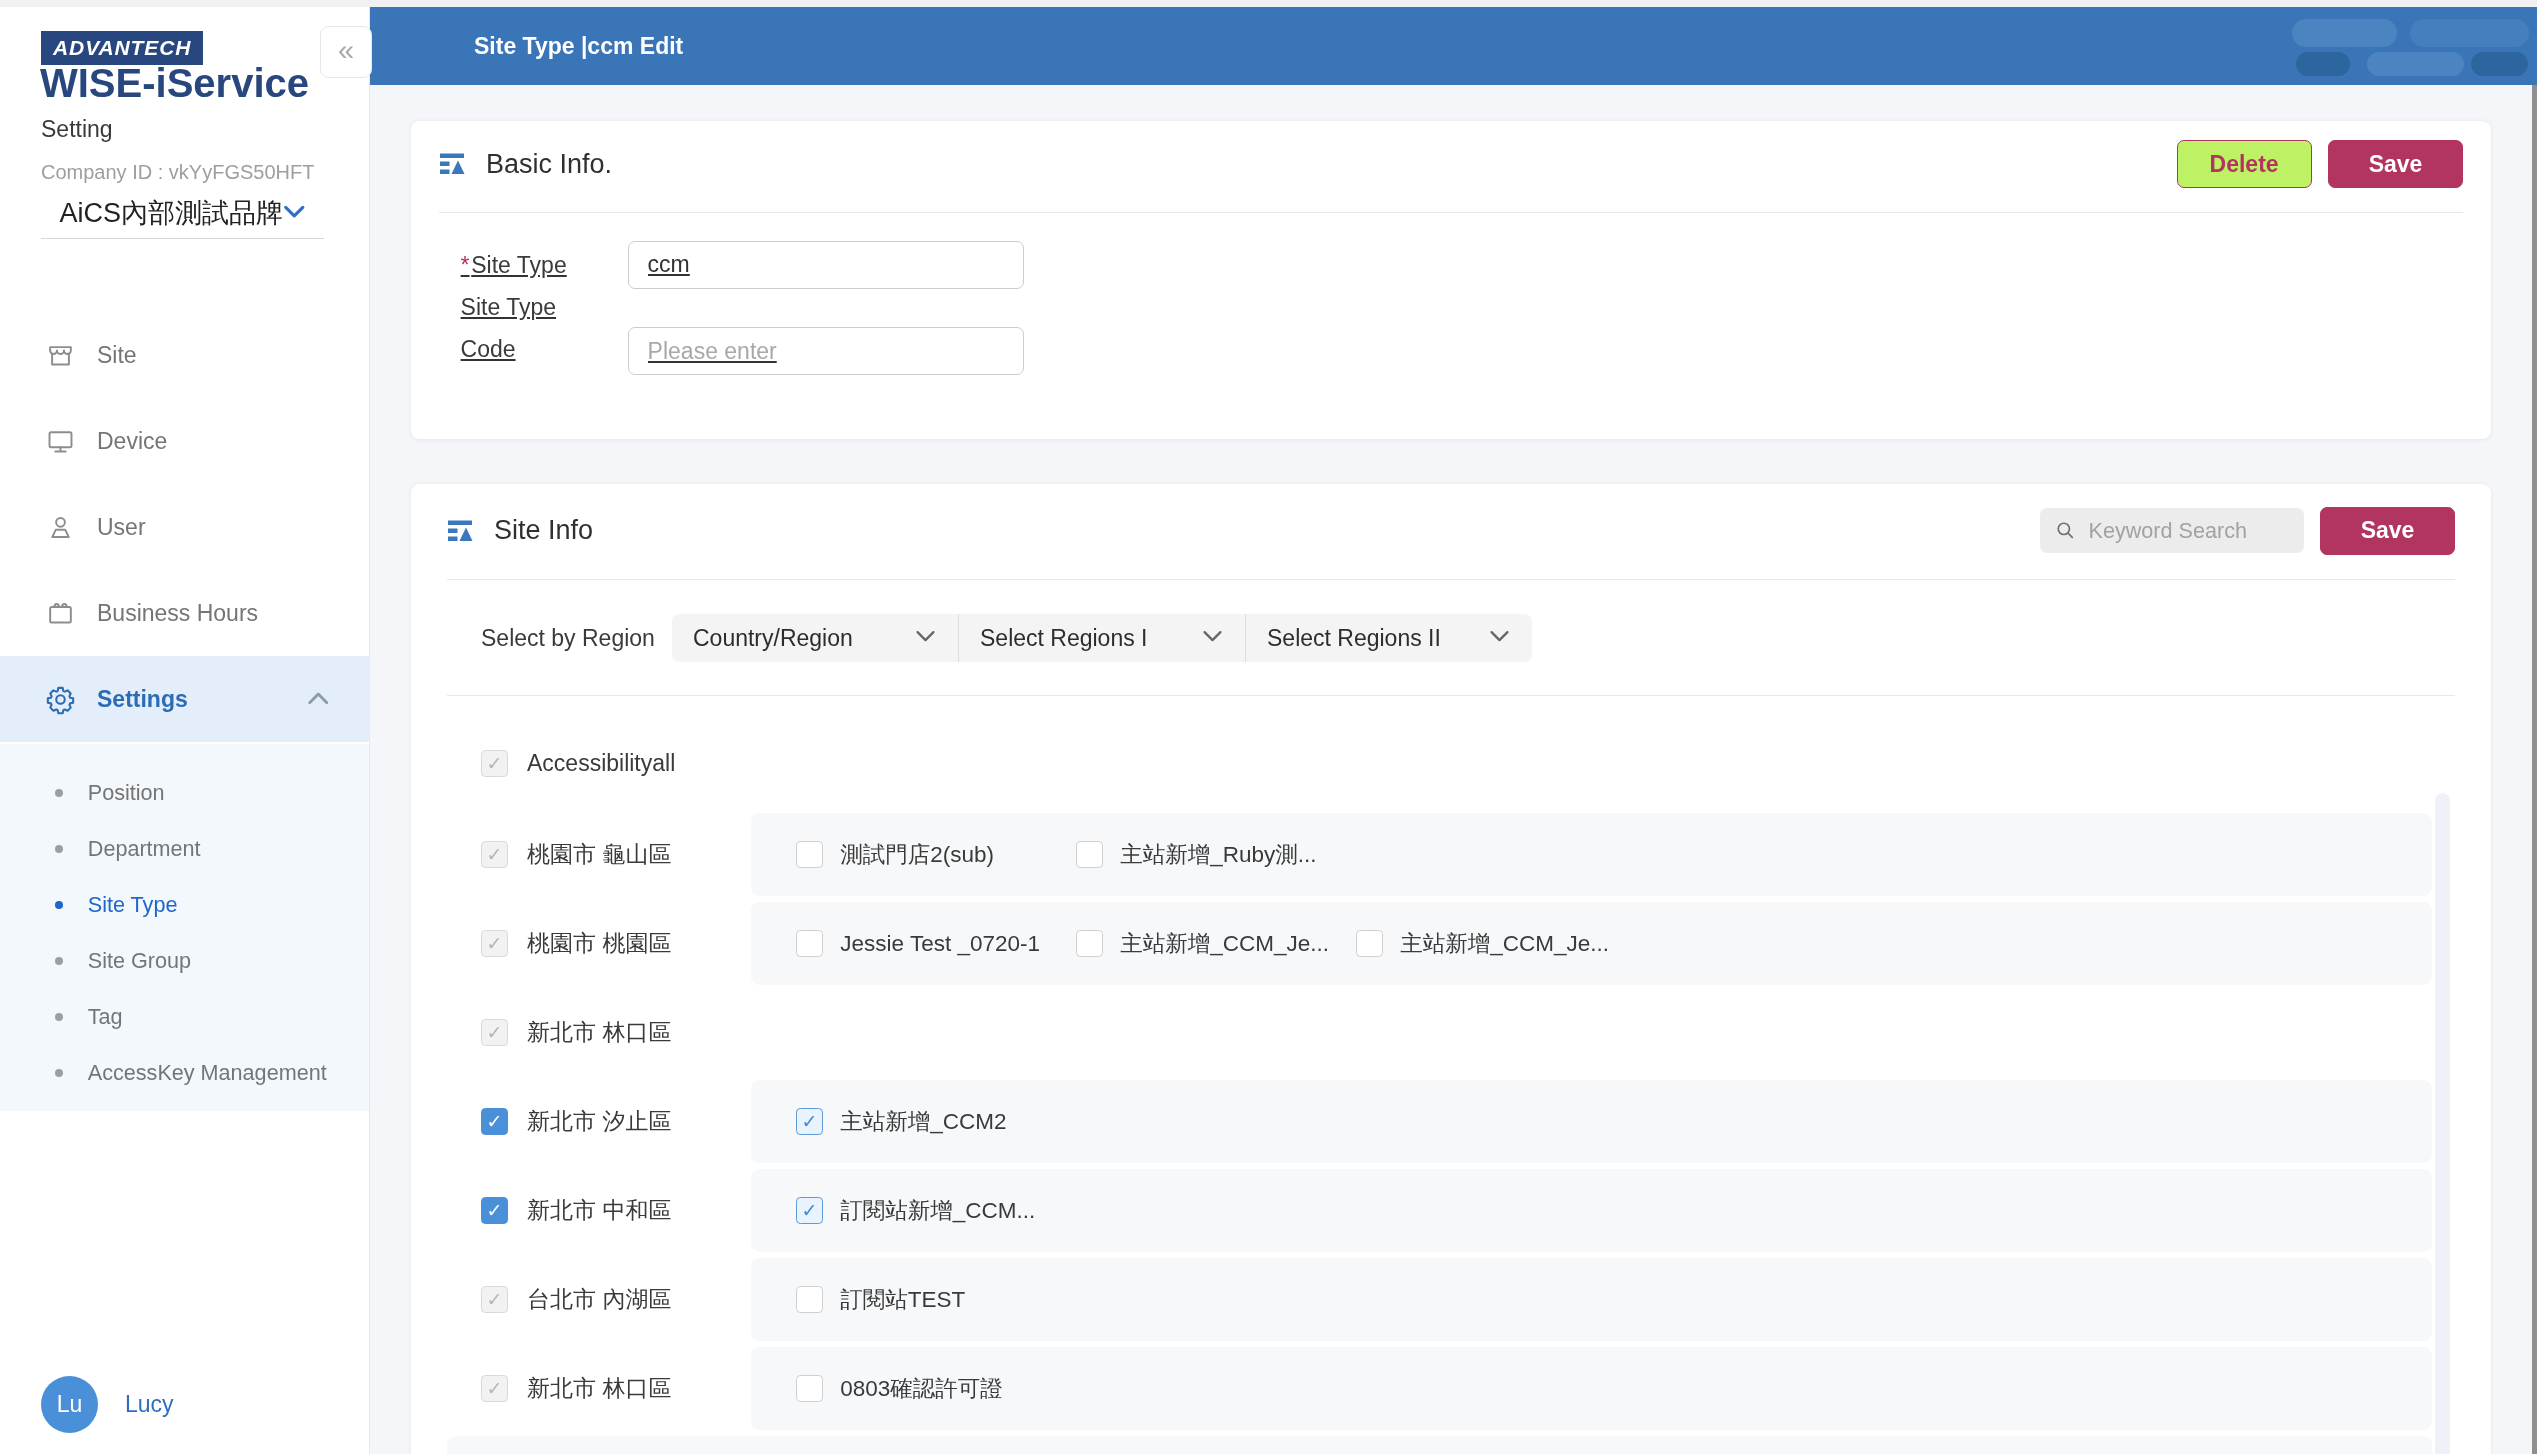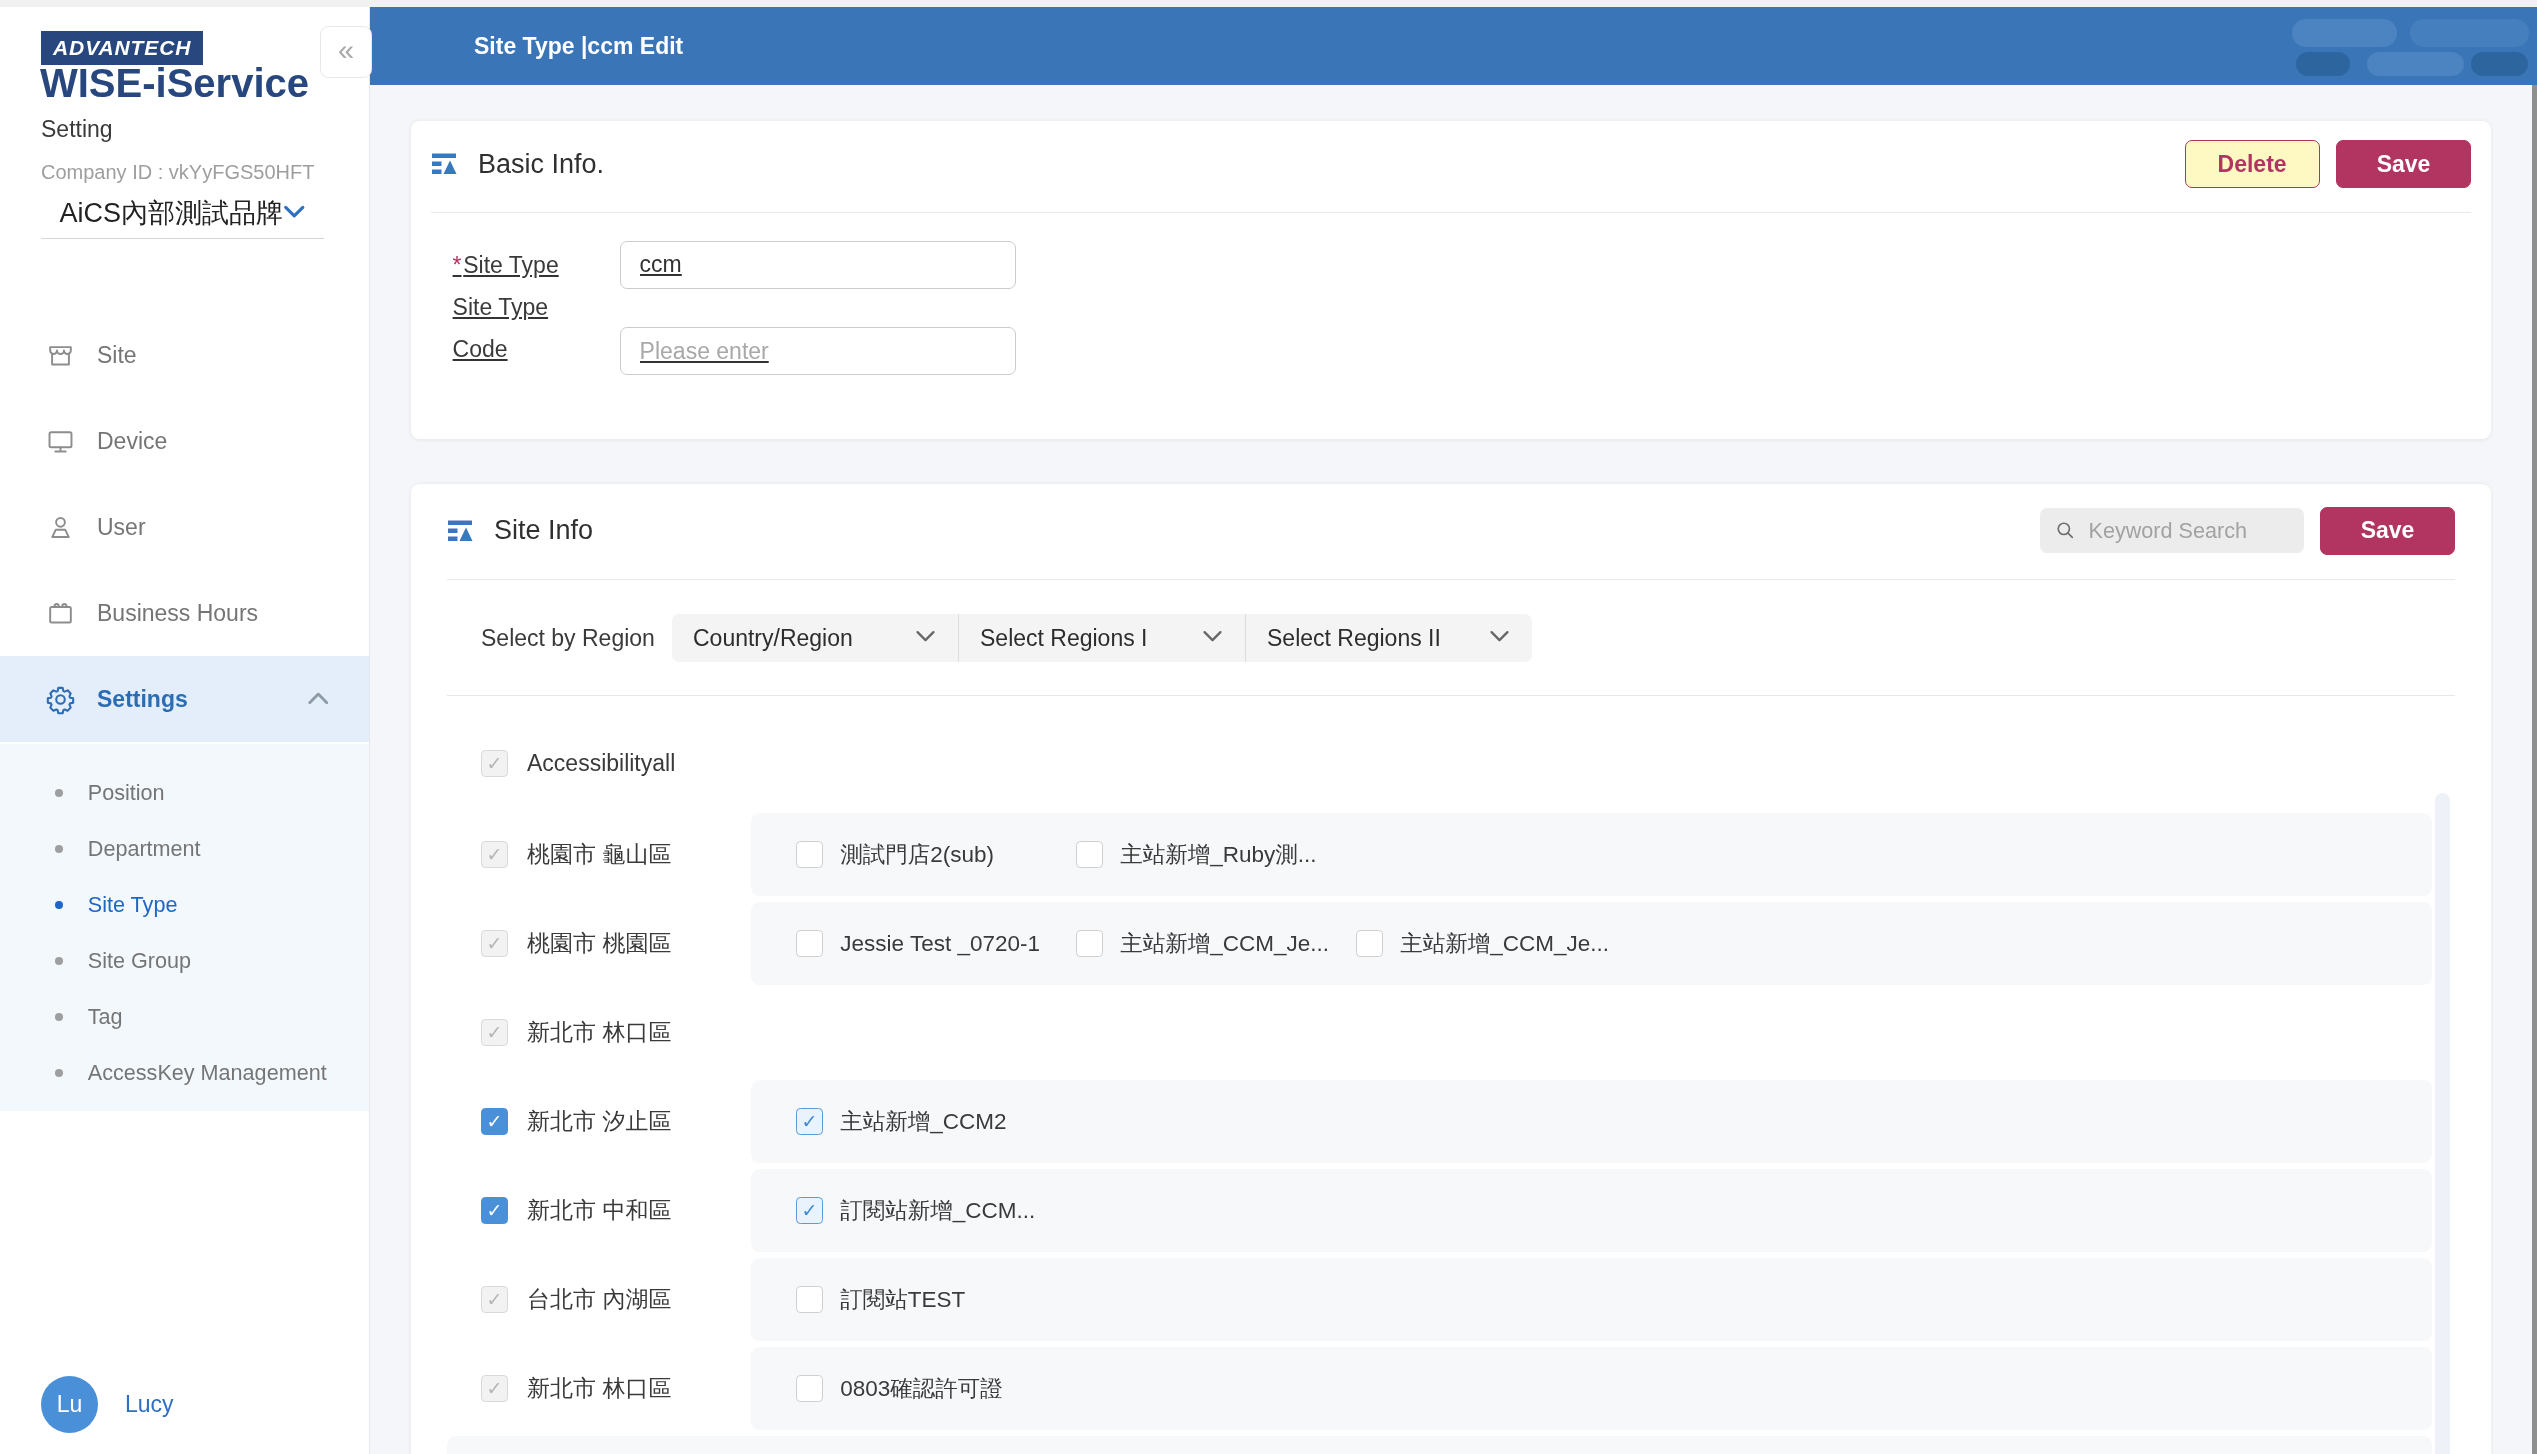--- a/index.html
+++ b/index.html
@@ -59,7 +59,7 @@
 
   .card{position:absolute;left:41px;width:2080px;background:#fff;border-radius:8.6px;
     box-shadow:0 0.9px 4.3px rgba(0,0,0,.07);box-sizing:border-box;}
-  .card-basic{top:114px;height:318px;padding:19px 20px;}
+  .card-basic{top:114px;height:318px;padding:19px 28px;}
   .card-site{top:477px;height:1028px;padding:22.5px 36px;}
 
   .card-header{display:flex;align-items:center;}

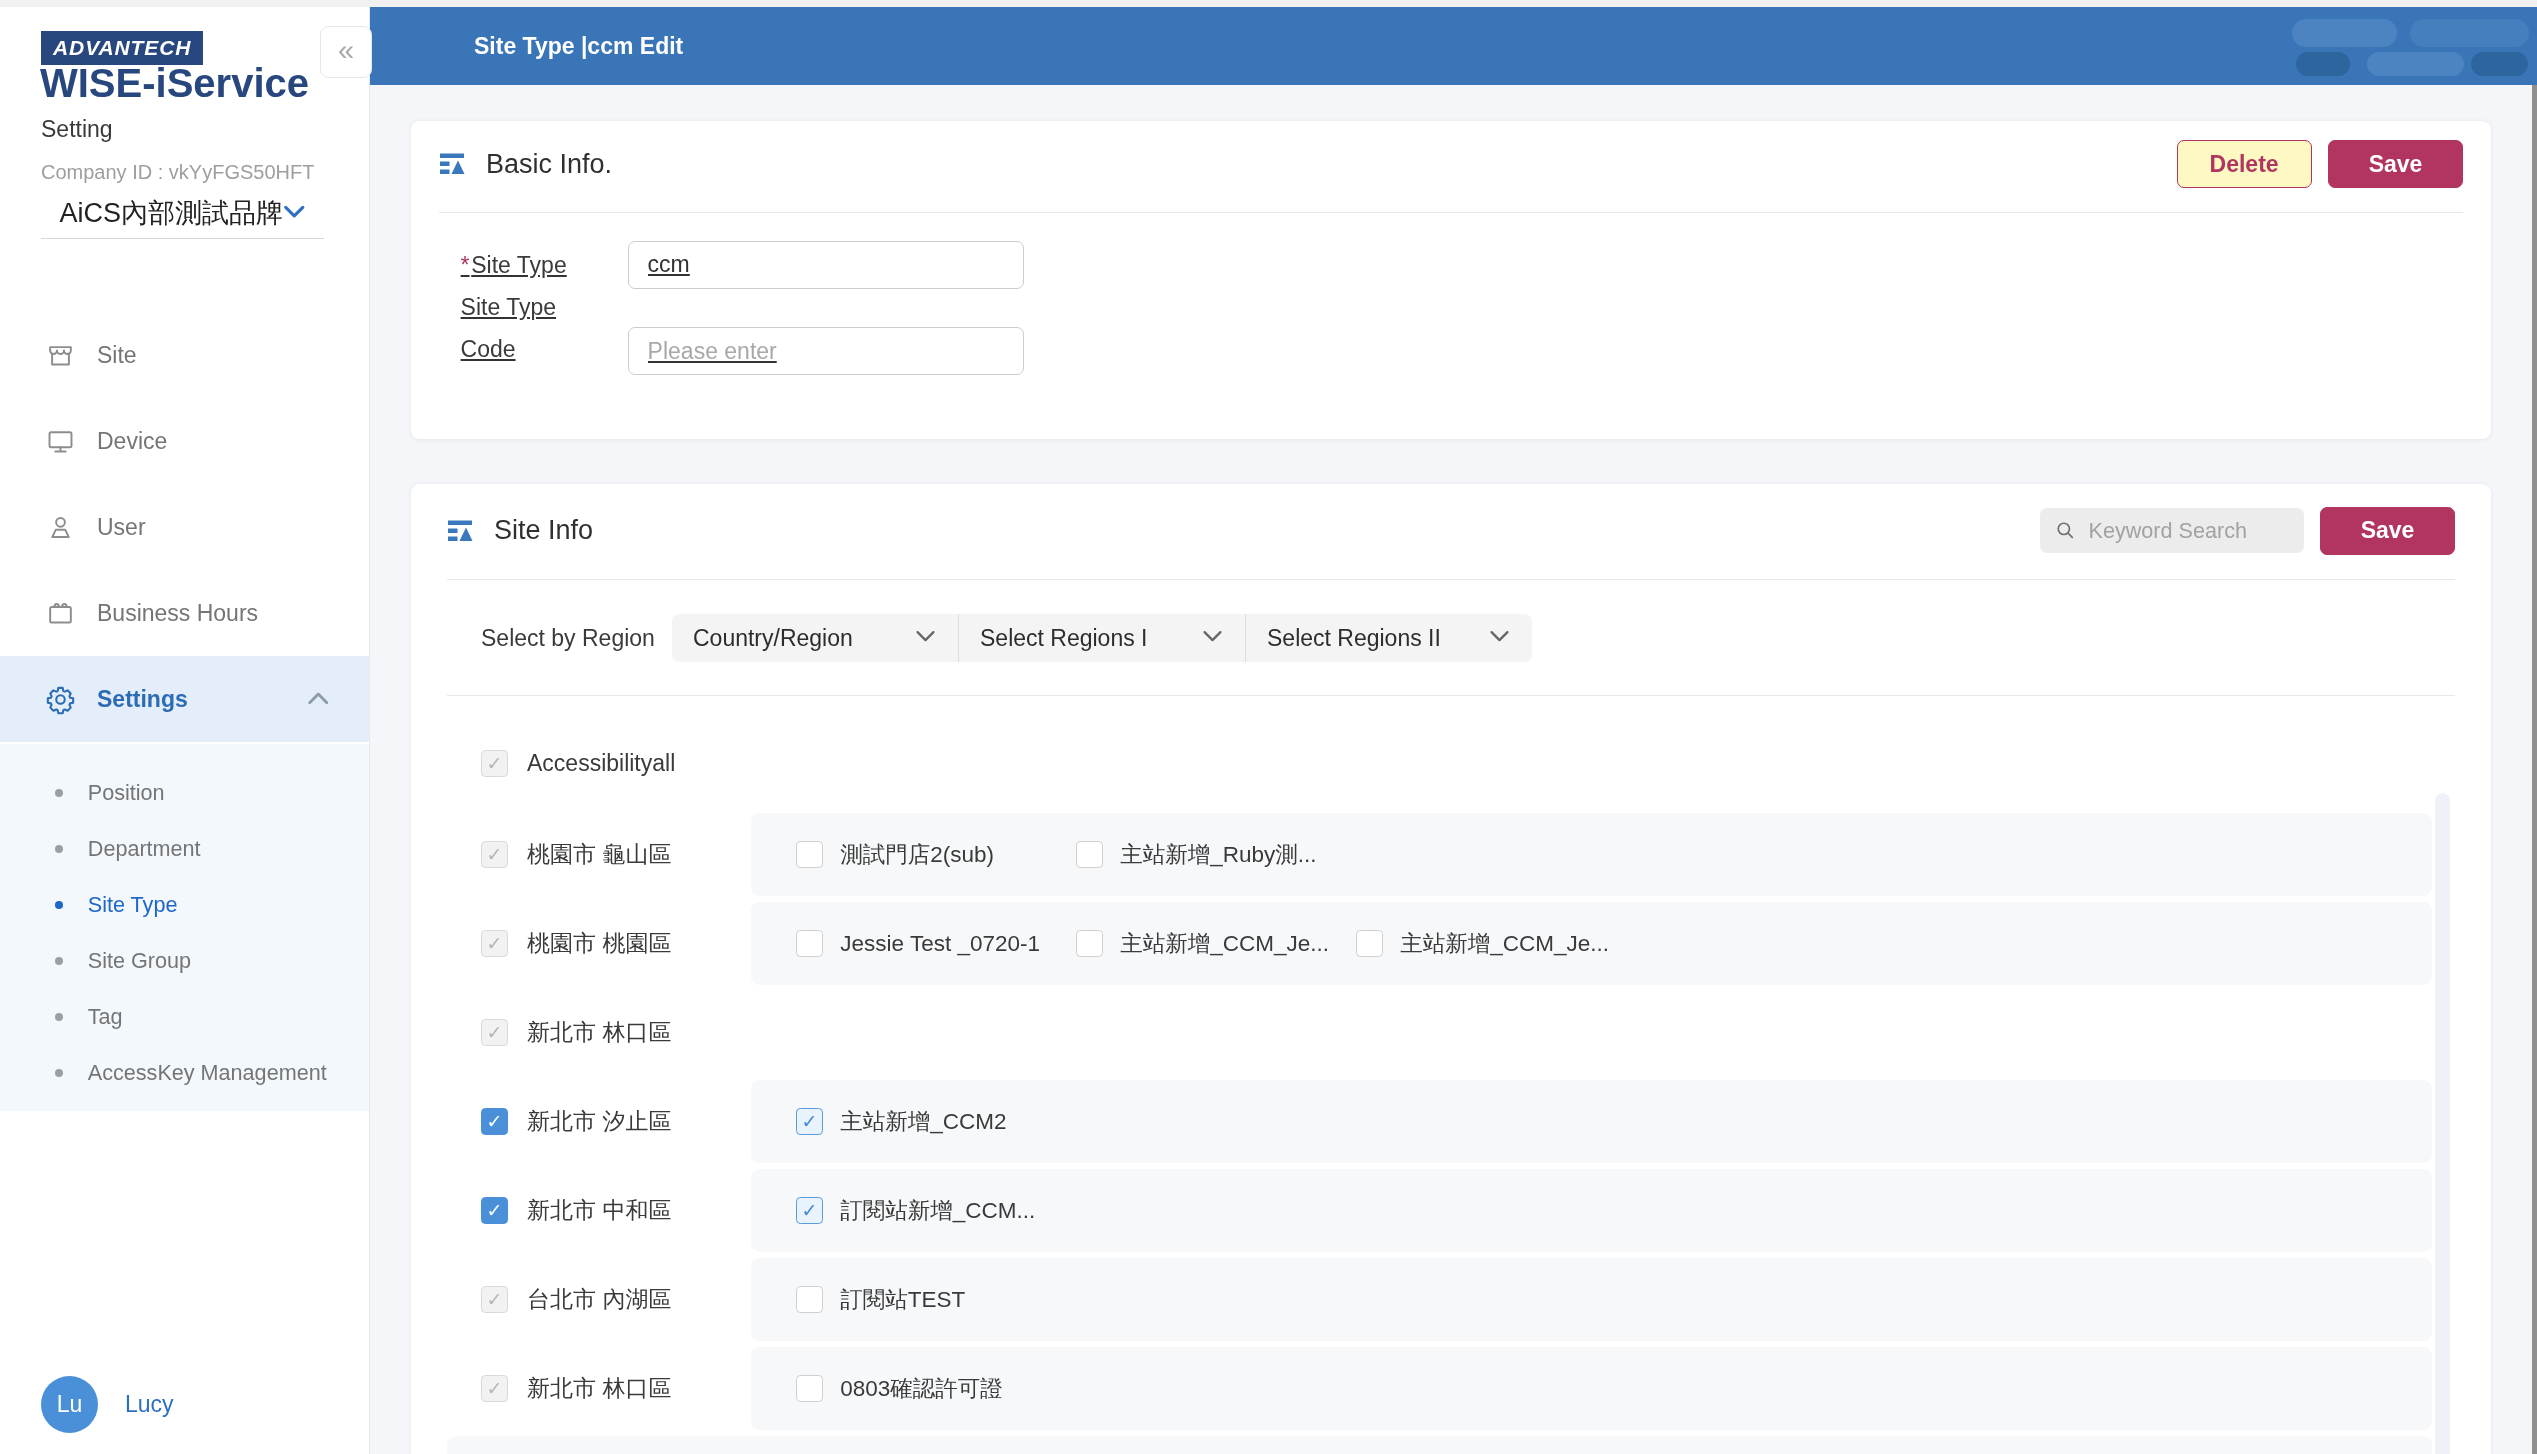--- a/index.html
+++ b/index.html
@@ -68,7 +68,7 @@
   .hdr-actions{margin-left:auto;display:flex;align-items:center;gap:16.4px;}
   .btn{height:48px;border-radius:7px;font-size:23px;font-weight:600;display:flex;align-items:center;
     justify-content:center;cursor:pointer;box-sizing:border-box;font-family:inherit;}
-  .btn-outline{width:135px;background:#fef9c3;border:1.7px solid #b13560;color:#b13560;}
+  .btn-outline{width:135px;background:#bef264;border:1.7px solid #b13560;color:#b13560;}
   .btn-solid{width:135px;background:#b13560;border:1.7px solid #b13560;color:#fff;}
   .divider{height:0.9px;background:#e8e8e8;border:0;margin:0;}
   .div1{margin-top:24px;}

